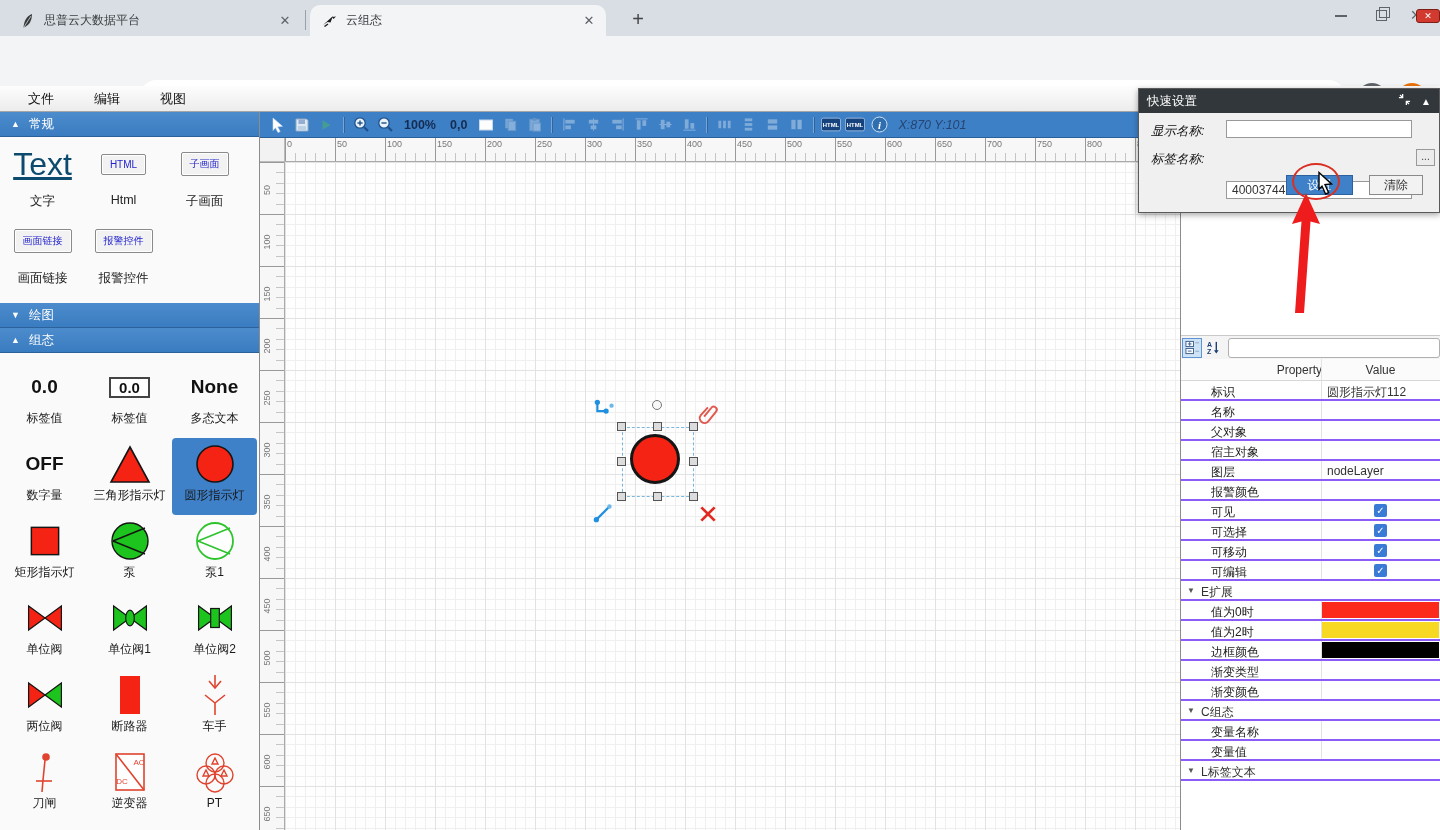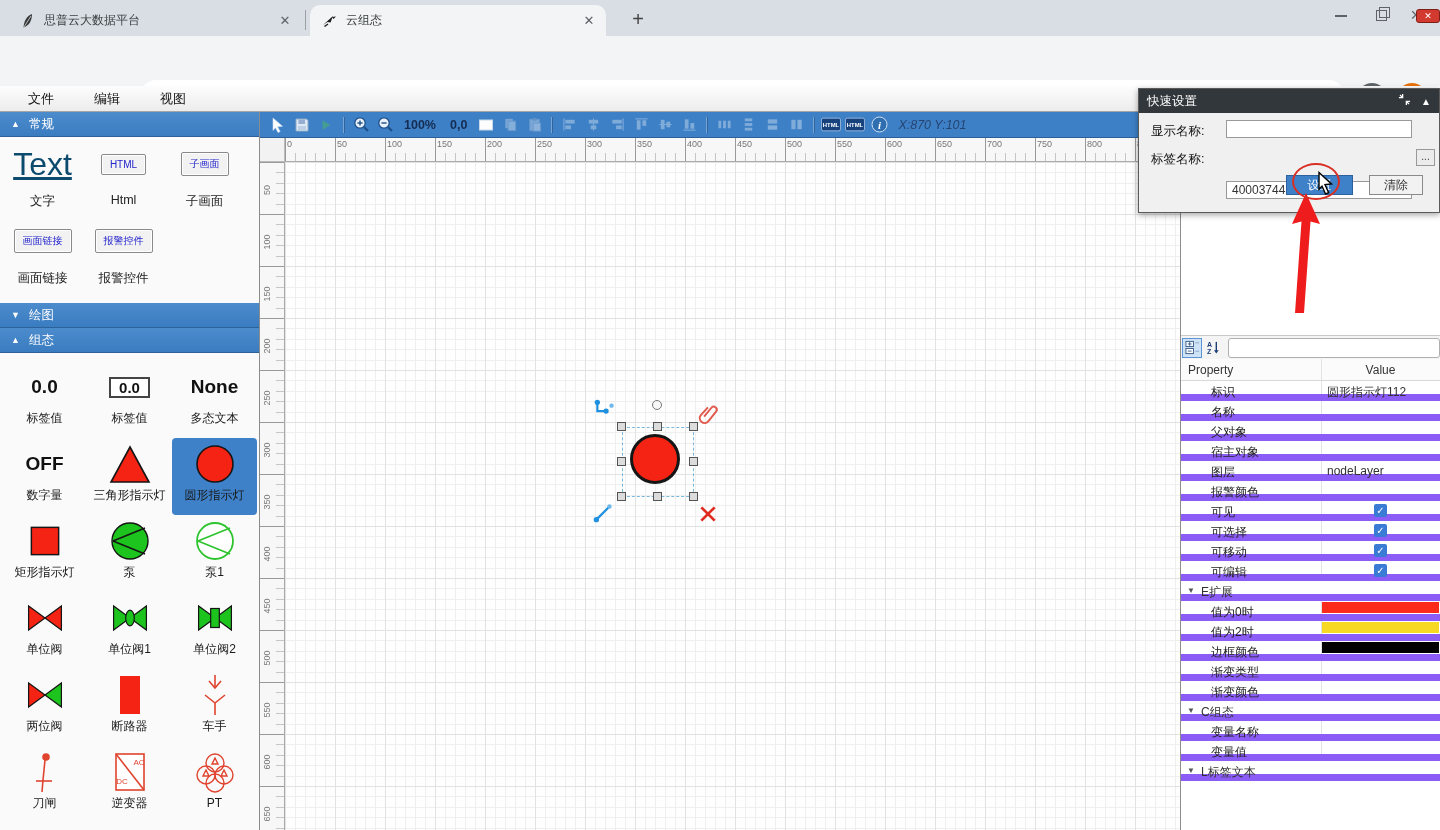--- a/index.html
+++ b/index.html
@@ -118,7 +118,7 @@
   .qs-header { height:24px; background:#32373b; color:#fff; font-size:12.5px; display:flex; align-items:center; padding:0 8px; }
   .qs-hicons { margin-left:auto; display:flex; gap:10px; align-items:center; }
   .qs-caret { font-size:10px; color:#fff; }
-  .qs-label { position:absolute; left:12px; font-size:12.5px; color:#111; }
+  .qs-label { position:absolute; left:12px; font-size:12.5px; color:#111;font-style:italic; }
   .qs-input { position:absolute; left:87px; width:186px; height:18px; background:#fff; border:1px solid #999; font-size:12px; color:#333; padding:0 5px; line-height:16px; }
   .qs-more { position:absolute; left:277px; width:19px; height:17px; background:#ececec; border:1px solid #999; font-size:10px; text-align:center; line-height:14px; color:#444; }
   .qs-btn-set { position:absolute; left:147px; top:86px; width:67px; height:20px; background:#3e81c9; border:1px solid #2b629e; color:#fff; font-size:12px; text-align:center; line-height:18px; }

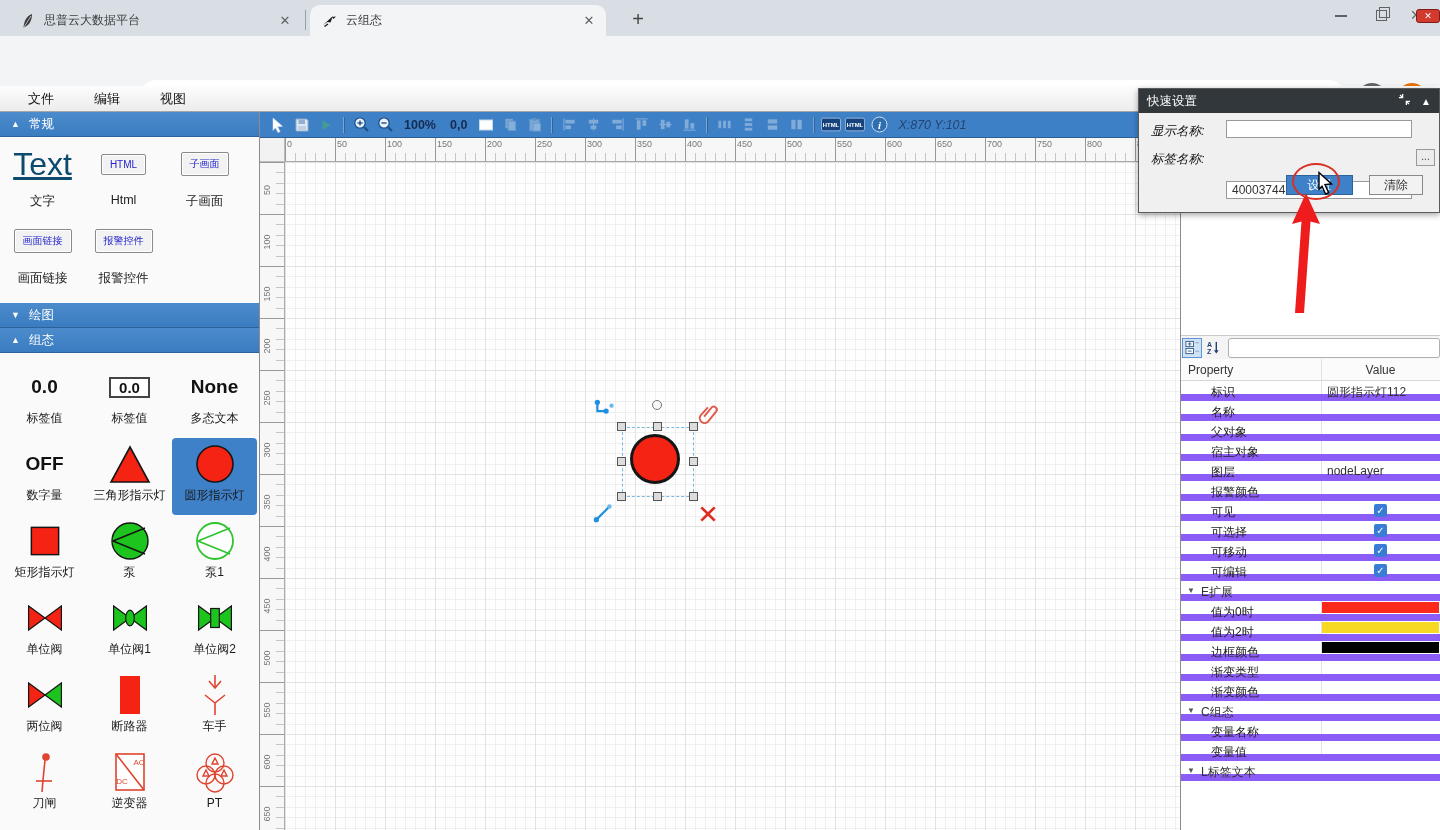--- a/index.html
+++ b/index.html
@@ -101,7 +101,7 @@
   .pt-icon.selected { background:#cfe3f7; border:1px solid #5c94d6; }
   .prop-filter { margin-left:4px; width:212px; height:20px; background:#fff; border:1px solid #b0b0b0; border-radius:3px; font-size:11px; padding:0 6px; color:#333; }
   .prop-header { position:absolute; left:0; top:247px; right:0; height:22px; background:#fbfbfb; border-bottom:1px solid #d8d8d8; font-size:12px; color:#333; }
-  .prop-header .col1 { position:absolute; left:7px; width:140px; text-align:left; top:4px; }
+  .prop-header .col1 { position:absolute; left:1px; width:140px; text-align:right; top:4px; }
   .prop-header .col2 { position:absolute; left:140px; right:0; text-align:center; top:4px; }
   .prop-header .colsep, .prow .colsep { position:absolute; left:140px; top:0; bottom:0; width:1px; background:#e3e3e3; }
   .prop-rows { position:absolute; left:0; top:269px; right:0; bottom:0; overflow:hidden; }

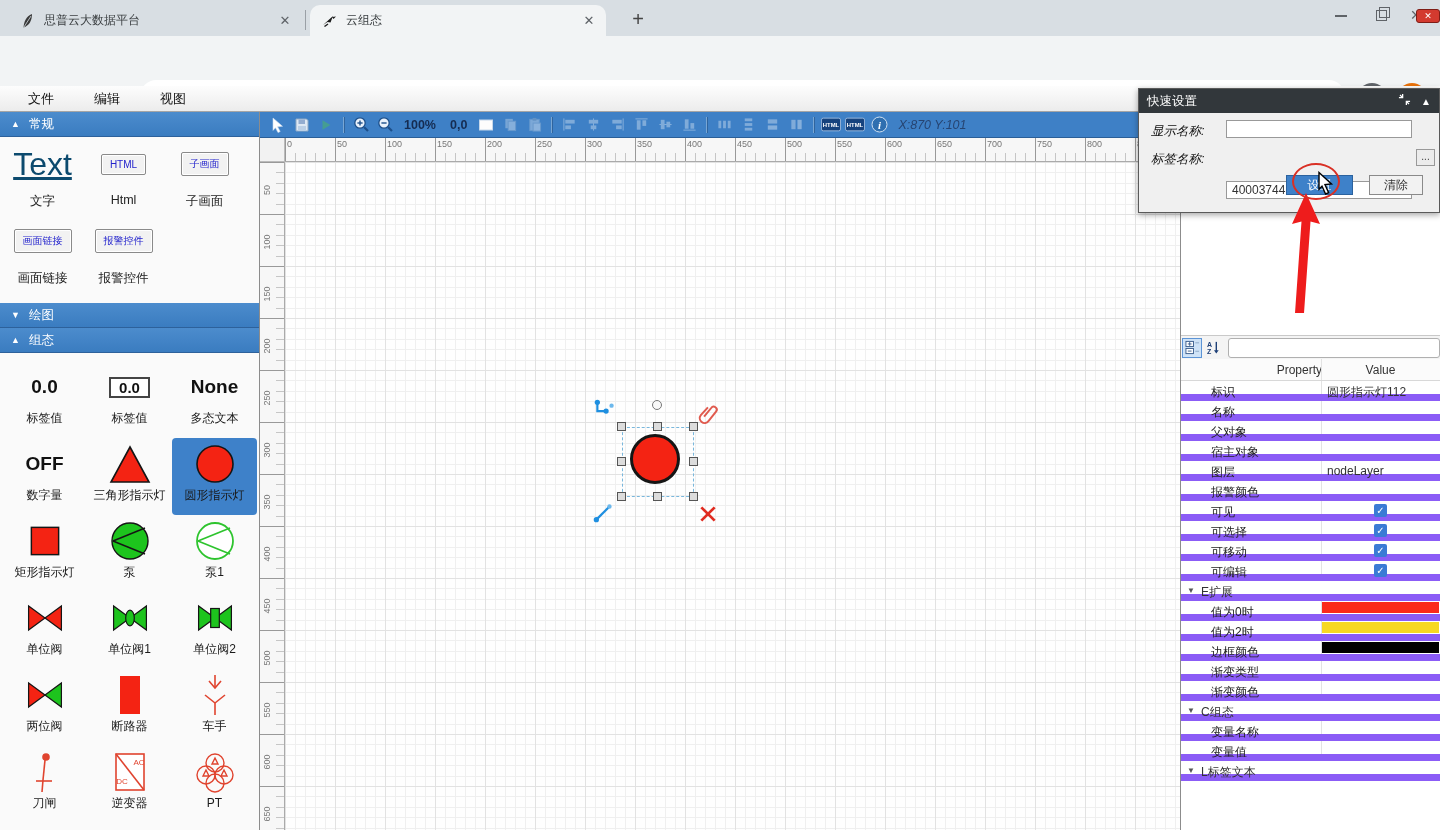--- a/index.html
+++ b/index.html
@@ -105,7 +105,7 @@
   .prop-header .col2 { position:absolute; left:140px; right:0; text-align:center; top:4px; }
   .prop-header .colsep, .prow .colsep { position:absolute; left:140px; top:0; bottom:0; width:1px; background:#e3e3e3; }
   .prop-rows { position:absolute; left:0; top:269px; right:0; bottom:0; overflow:hidden; }
-  .prow { position:relative; height:20px; border-bottom:7px solid #8b5cf6; font-size:12px; color:#222; }
+  .prow { position:relative; height:20px; border-bottom:2px solid #8b5cf6; font-size:12px; color:#222; }
   .prow .plabel { position:absolute; left:30px; top:3px; white-space:nowrap; }
   .prow.group .plabel { left:20px; color:#333; }
   .prow .grp-caret { position:absolute; left:6px; top:5px; font-size:8px; color:#555; }

